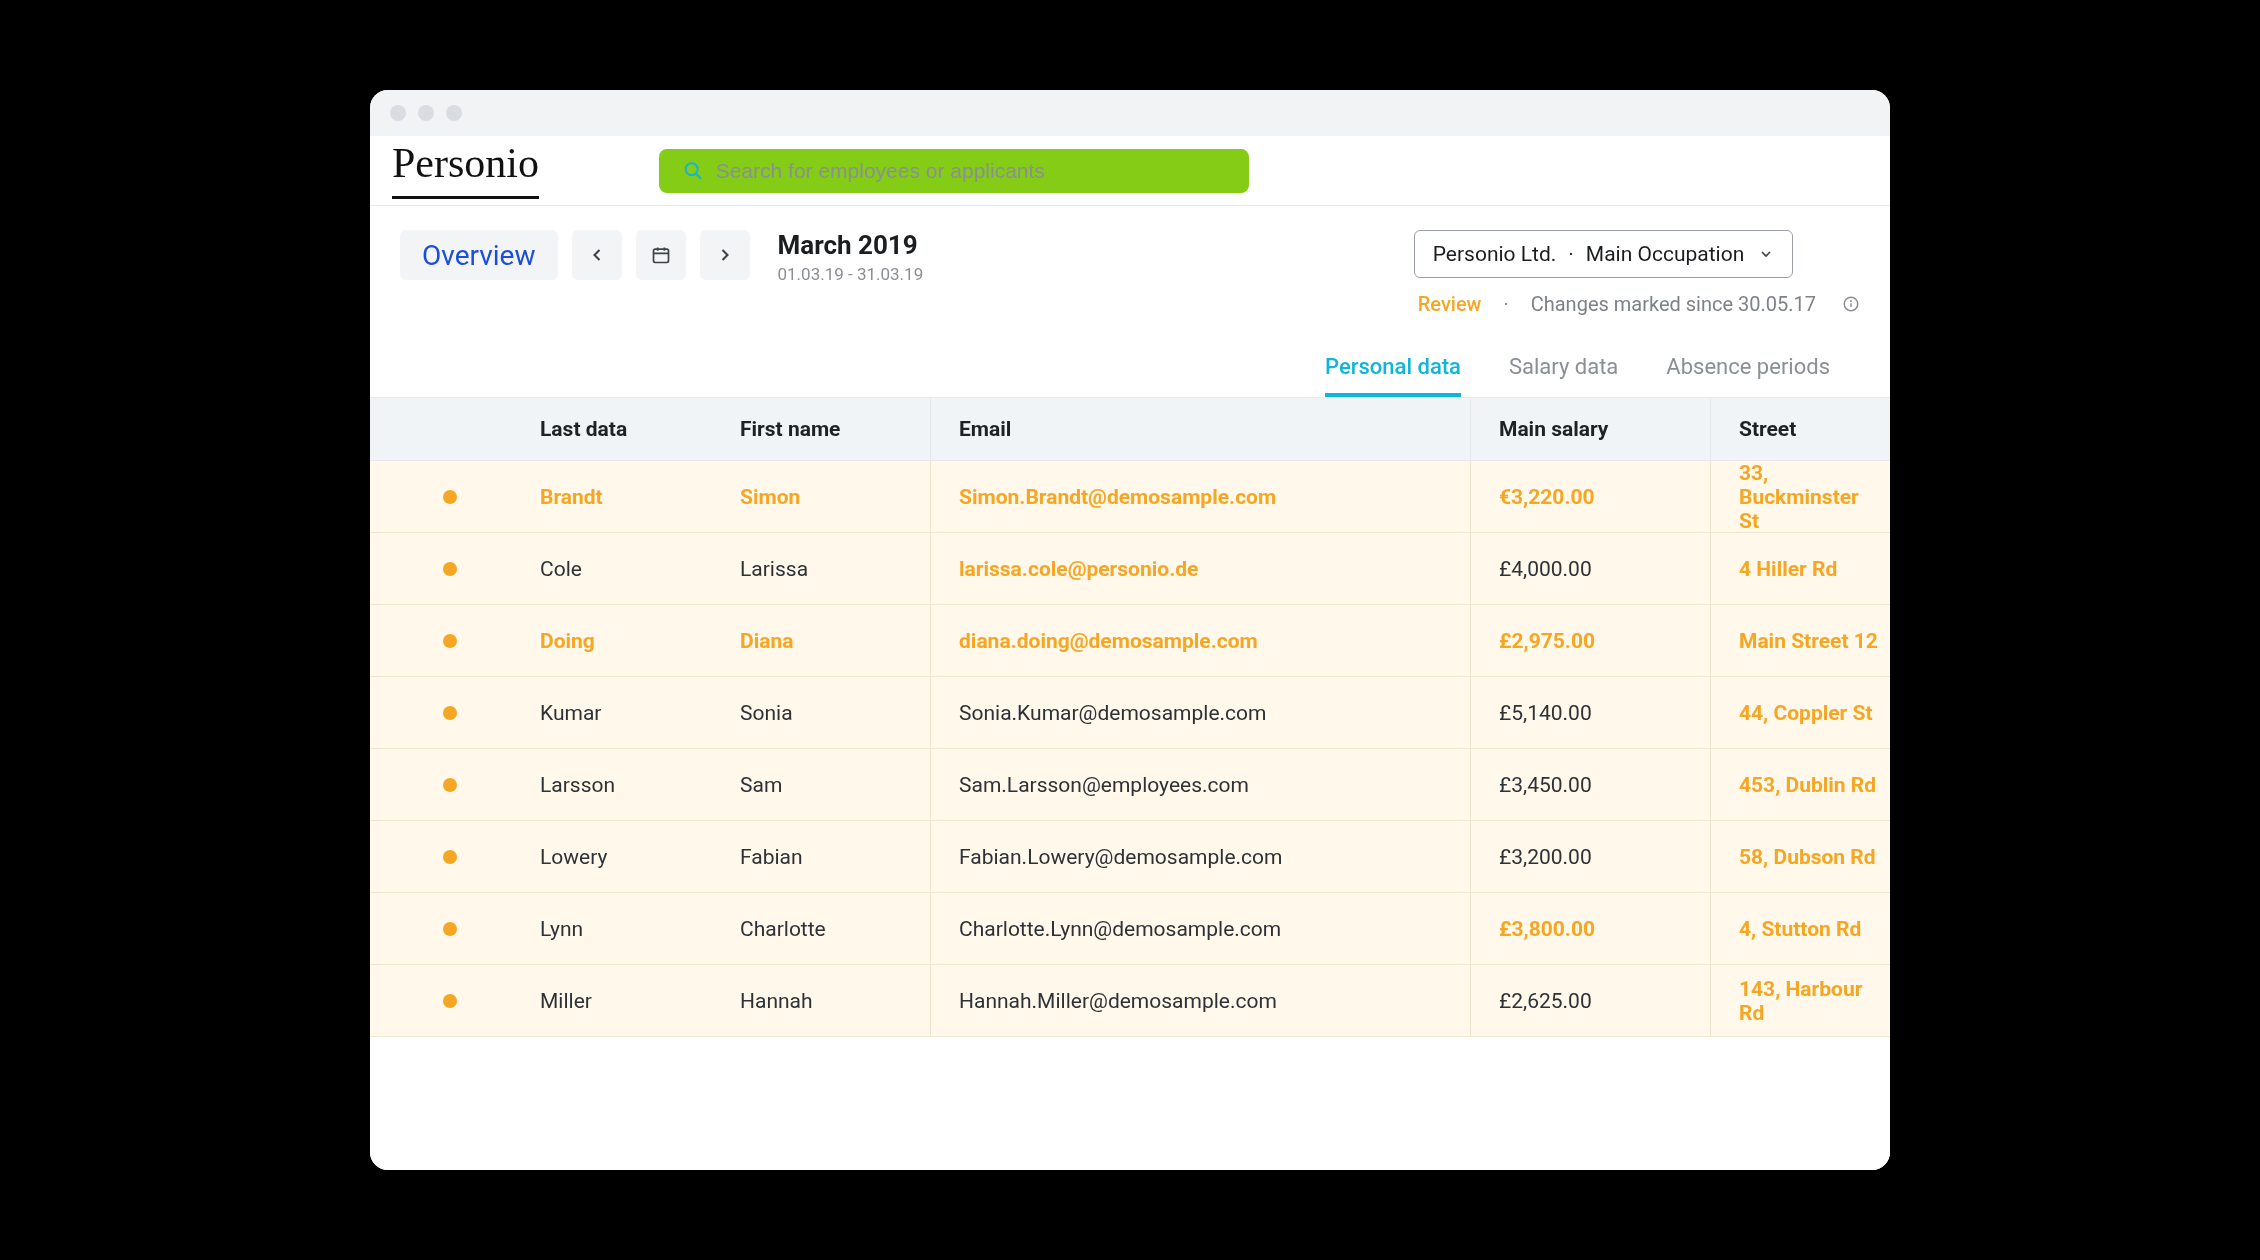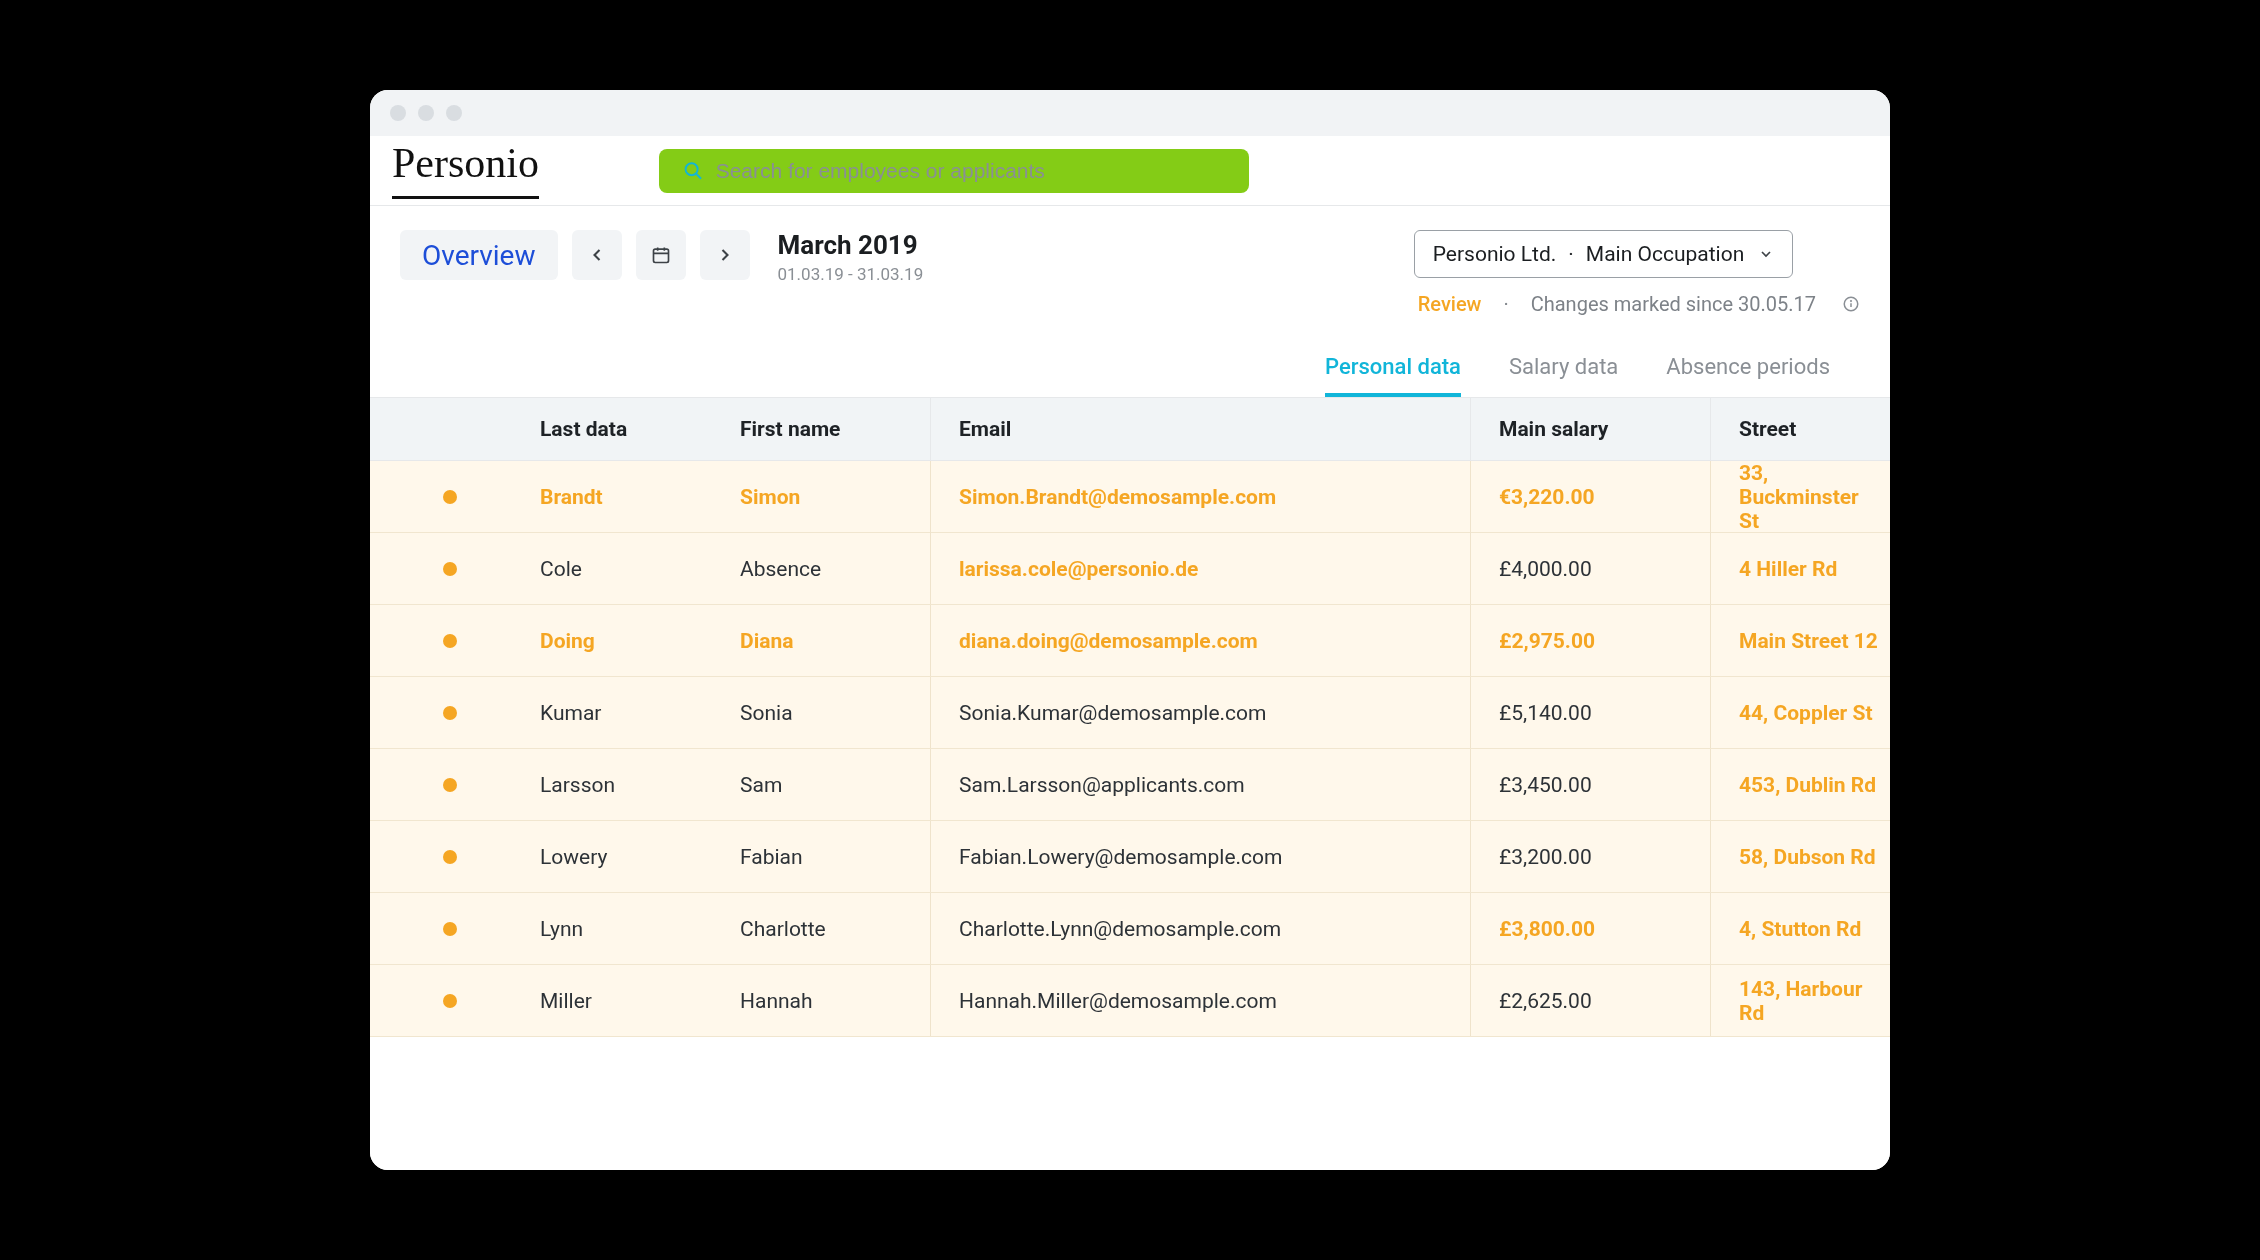--- a/index.html
+++ b/index.html
@@ -281,7 +281,7 @@
             <div class="dot"></div>
           </div>
           <div class="col-lastname"><span>Cole</span></div>
-          <div class="col-firstname"><span>Absence</span></div>
+          <div class="col-firstname"><span>Larissa</span></div>
           <div class="col-email">
             <span class="hl">larissa.cole@personio.de</span>
           </div>

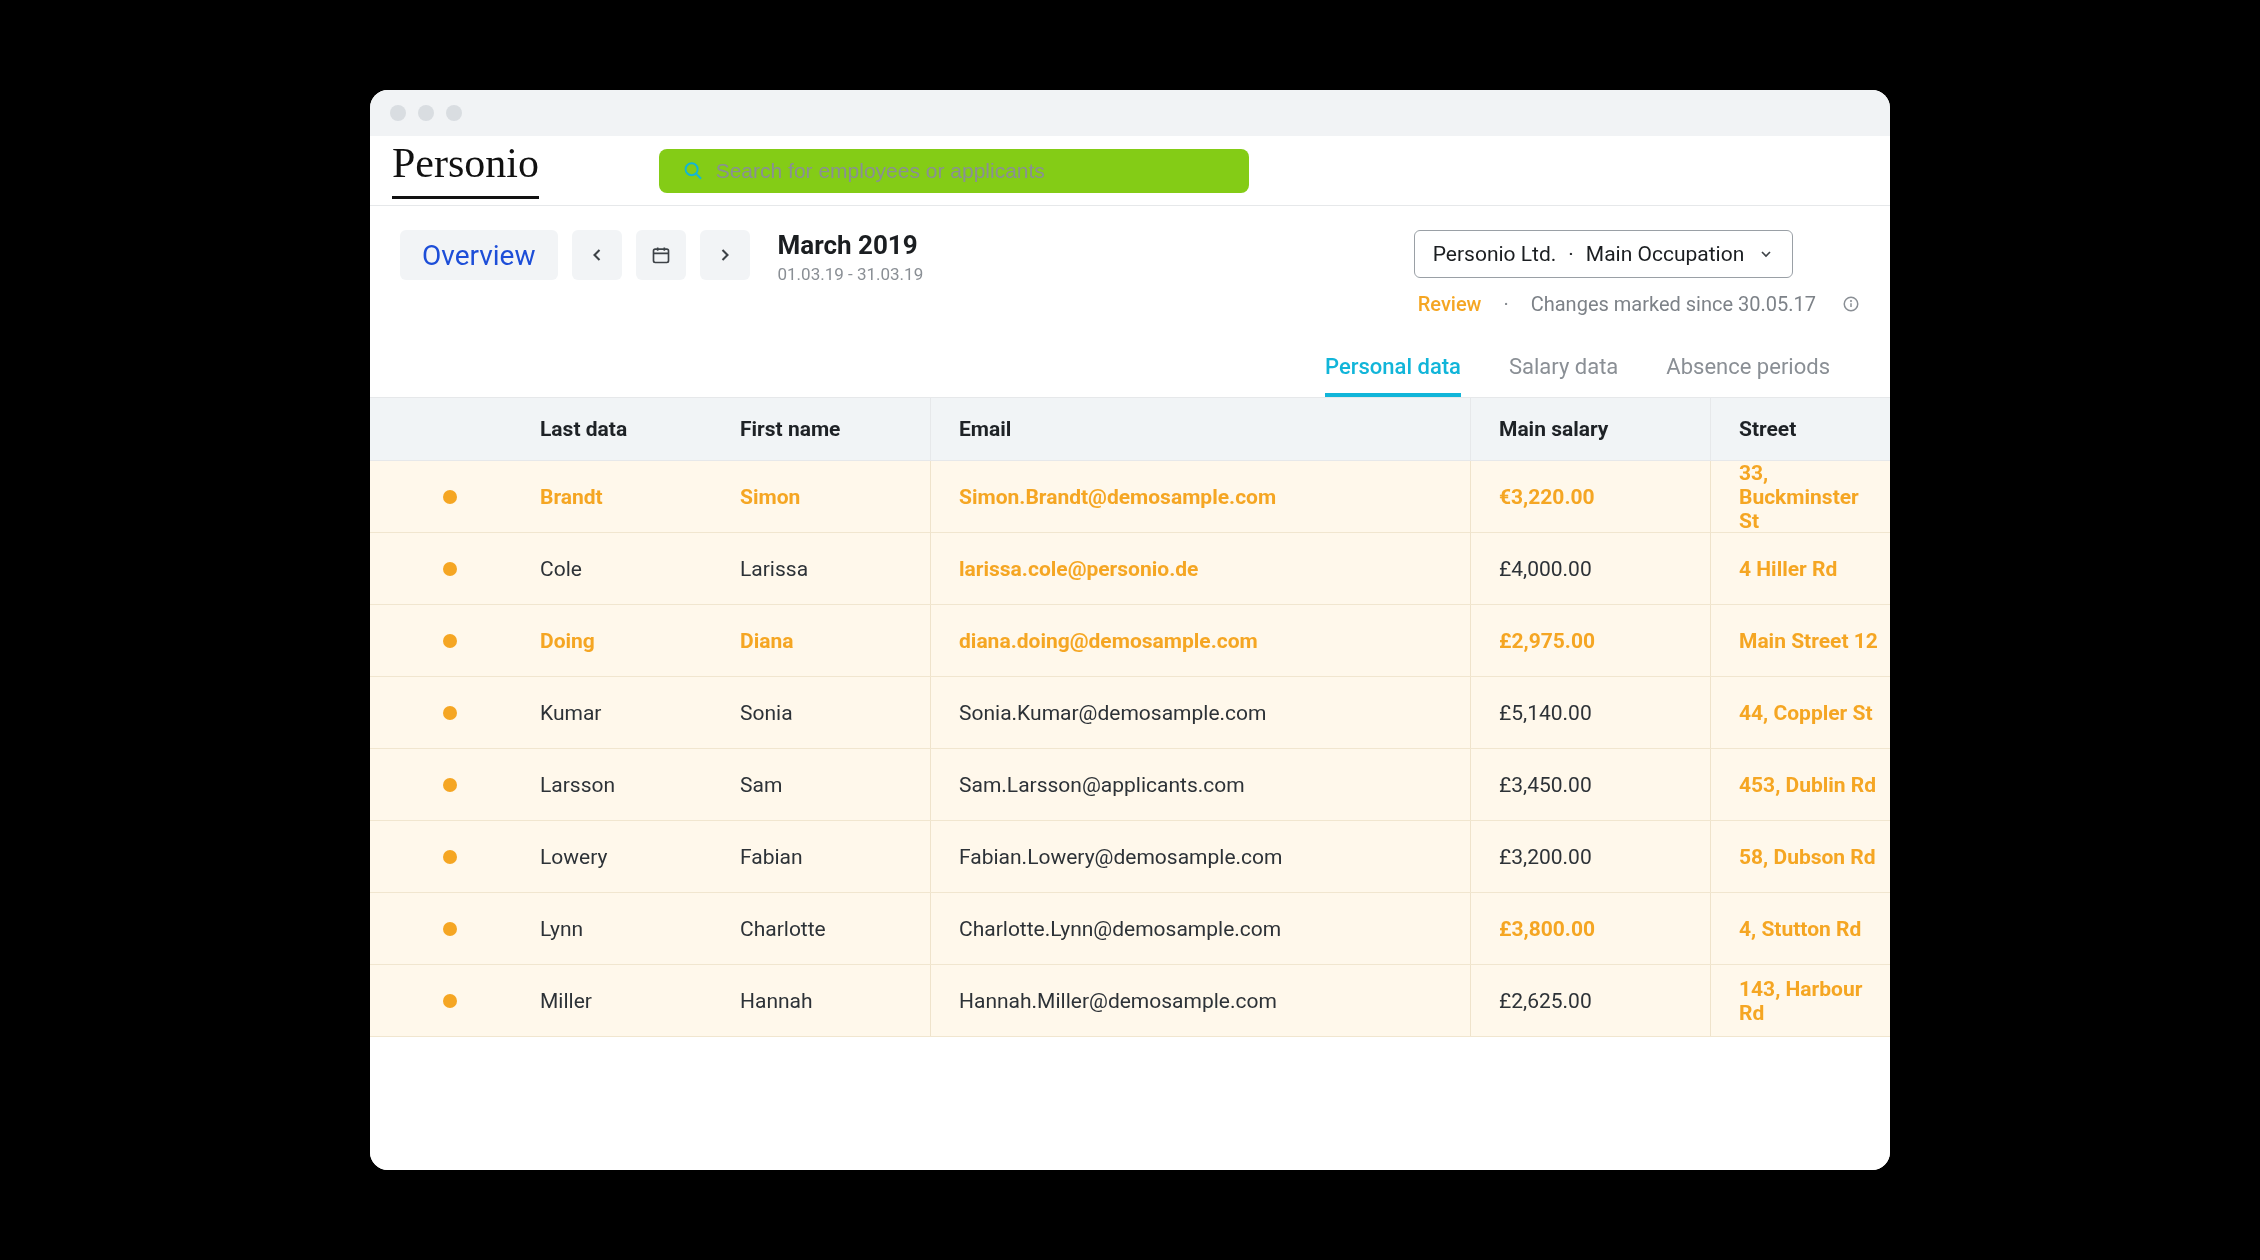--- a/index.html
+++ b/index.html
@@ -331,7 +331,7 @@
           <div class="col-lastname"><span>Larsson</span></div>
           <div class="col-firstname"><span>Sam</span></div>
           <div class="col-email">
-            <span>Sam.Larsson@applicants.com</span>
+            <span>Sam.Larsson@employees.com</span>
           </div>
           <div class="col-salary">
             <span>£3,450.00</span>

